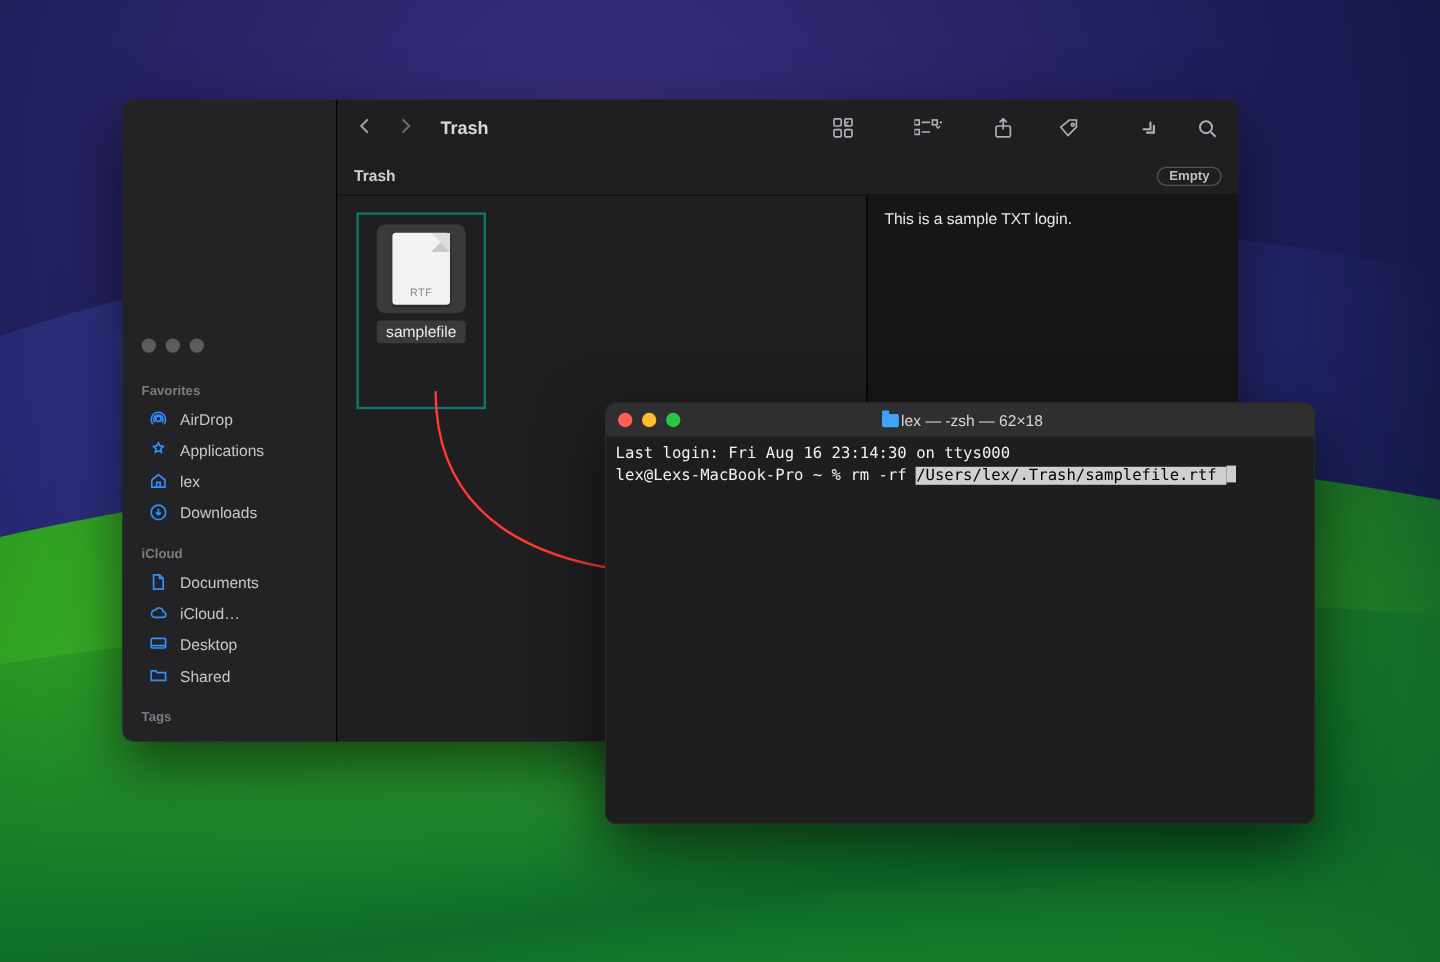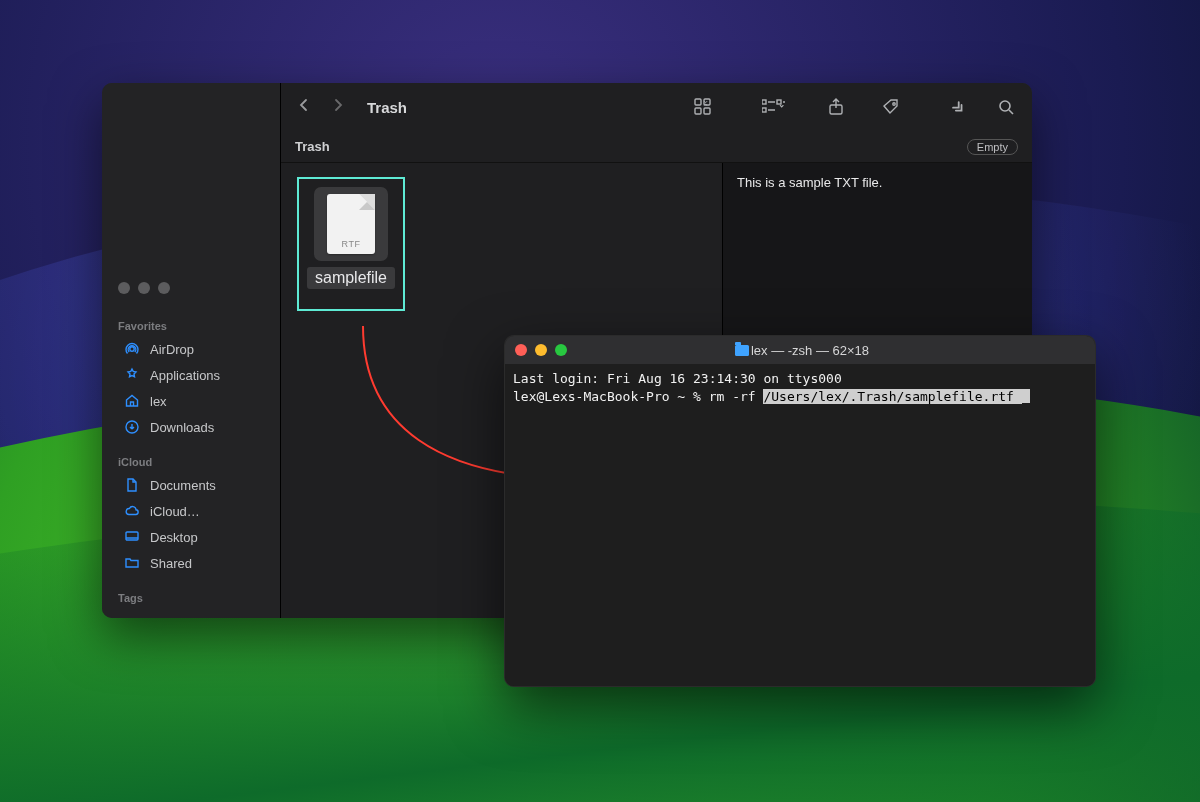--- a/index.html
+++ b/index.html
@@ -43,7 +43,7 @@
     background:#1f1f21; border-bottom:1px solid #111; font-size:13px; font-weight:600;
     color:#cfd0d2; justify-content:space-between; }
   .empty-btn { border:1px solid #555; color:#bfbfc2; font-size:11px; padding:1px 9px;
-    border-radius:10px; background:transparent; cursor:default; }
+    border-radius:10px; background:transparent; cursor:default;font-weight:bold; }
   .content { flex:1; display:flex; }
   .iconview { flex:1; padding:20px 18px; position:relative; }
   .preview { width:310px; border-left:1px solid #000; background:#161618; color:#e9e9ea;

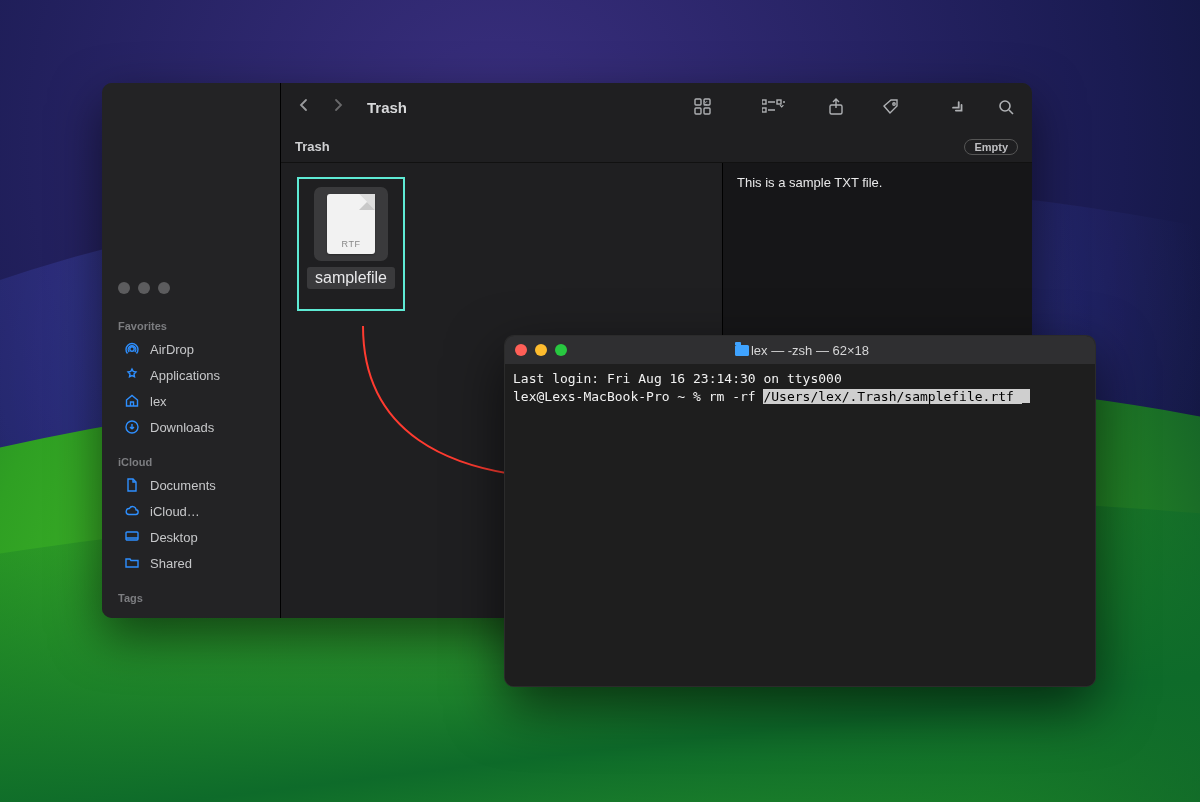--- a/index.html
+++ b/index.html
@@ -251,7 +251,7 @@
         </div>
       </div>
       <div class="preview">
-        <span>This is a sample TXT file.</span>
+        <span>This is a sample TXT login.</span>
       </div>
     </div>
   </div>

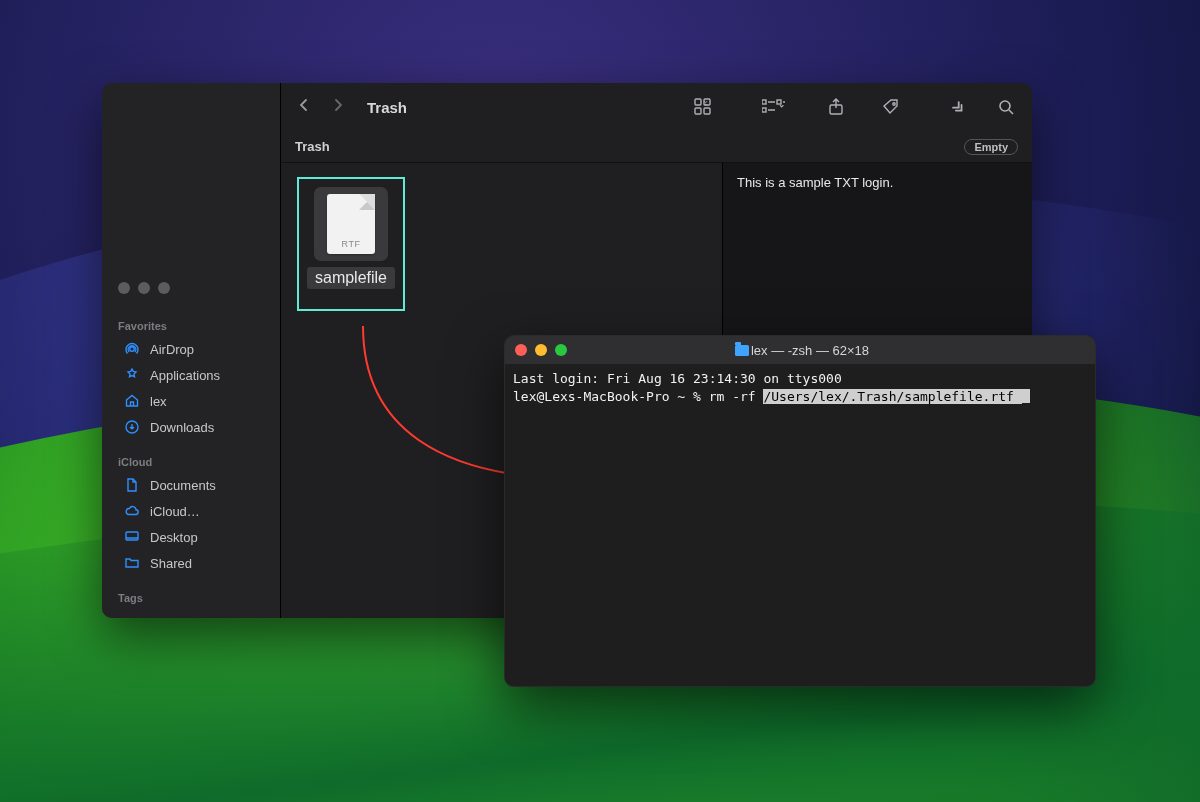--- a/index.html
+++ b/index.html
@@ -49,8 +49,8 @@
   .preview { width:310px; border-left:1px solid #000; background:#161618; color:#e9e9ea;
     font-size:13px; padding:12px 14px; }
   
-  .file-sel { position:absolute; left:16px; top:14px; width:108px; height:134px;
-    border:2px solid #5eead4; }
+  .file-sel { position:absolute; left:16px; top:14px; width:108px; height:164px;
+    border:2px solid #0f766e; }
   .file-frame { width:74px; height:74px; margin:8px auto 6px;
     background:#3a3a3c; border-radius:7px; display:flex; align-items:center; justify-content:center; }
   .doc { width:48px; height:60px; background:#f2f2f2; border-radius:3px; position:relative;

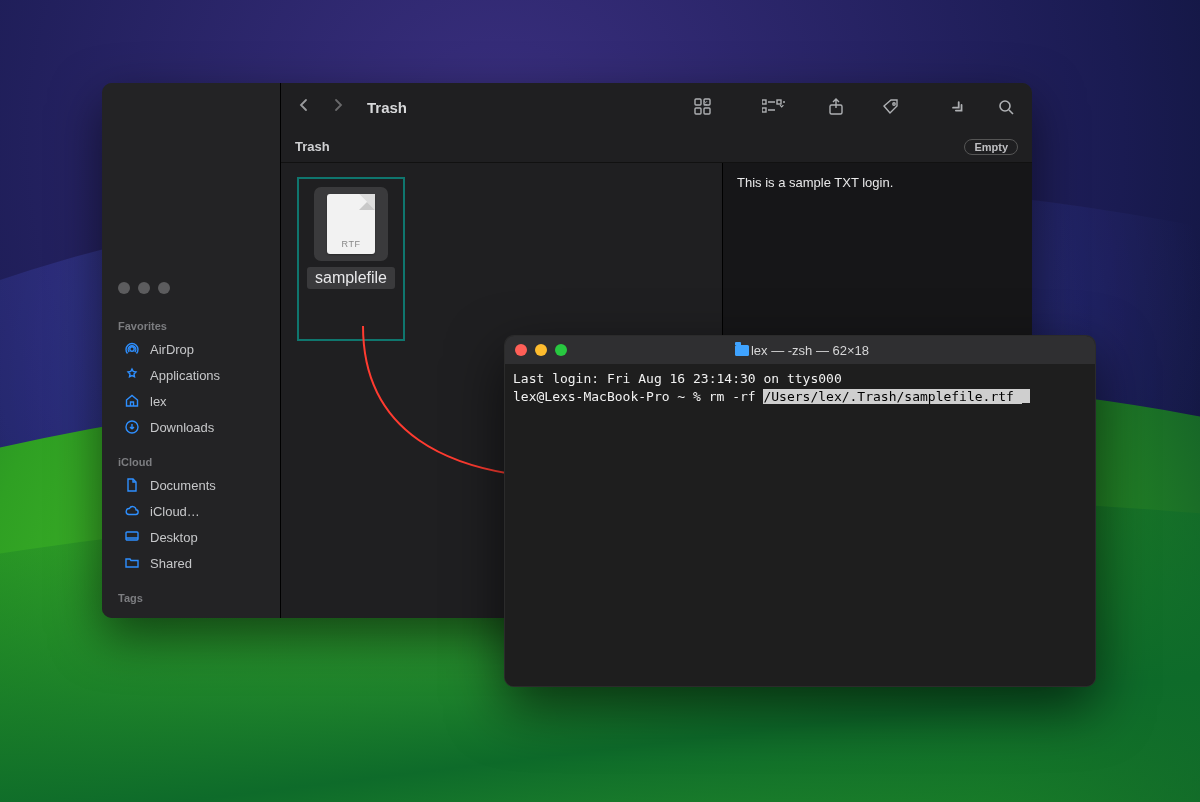--- a/index.html
+++ b/index.html
@@ -63,7 +63,7 @@
   .doc-label { position:absolute; bottom:5px; left:0; right:0; text-align:center;
     font-size:9px; color:#888; letter-spacing:.5px; }
   .file-name { margin:0 auto; width:fit-content; background:#3a3a3c; color:#e8e8ea;
-    font-size:16px; padding:2px 8px; border-radius:3px; }
+    font-size:13px; padding:2px 8px; border-radius:3px; }
   
   .arrow-svg { position:absolute; left:308px; top:186px; width:290px; height:330px; z-index:3;
     pointer-events:none; }

